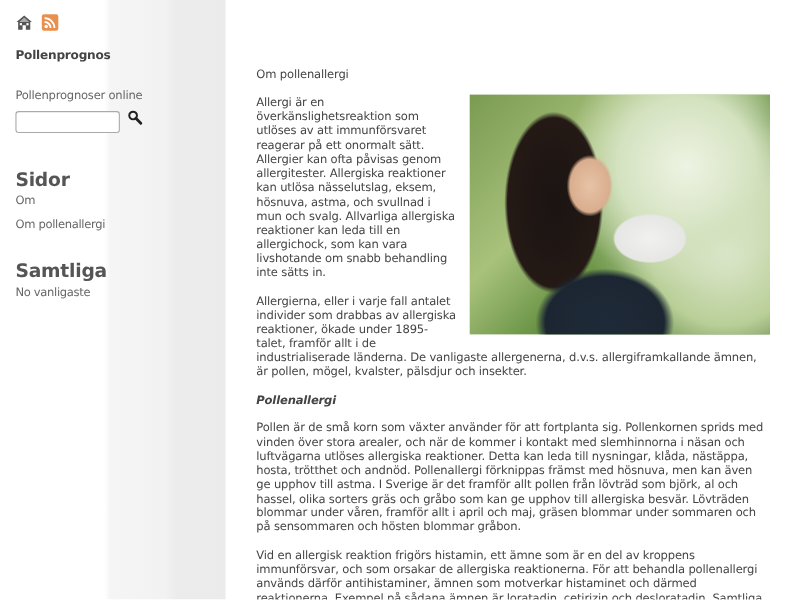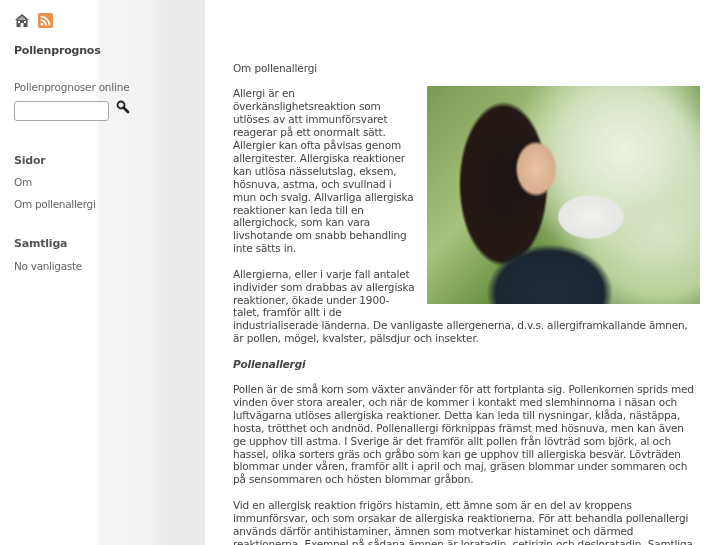--- a/index.html
+++ b/index.html
@@ -22,7 +22,7 @@
   .search-input { width:95px; height:20px; border:1px solid #aaa; border-radius:3px; background:#fff; font-size:11px; padding:0 3px; }
   .search-icon { width:14px; height:14px; margin-top:-1px; display:block; cursor:pointer; }
 
-  .widget-title { position:absolute; left:14px; font-size:11px; font-weight:bold; color:#555; letter-spacing:-0.2px; }
+  .widget-title { position:absolute; left:14px; font-size:17px; font-weight:bold; color:#555; letter-spacing:-0.2px; }
   .widget-link { position:absolute; left:14px; font-size:10.5px; color:#666; text-decoration:none; letter-spacing:-0.3px; }
 
   #main { position:absolute; left:233px; top:62px; width:466px; font-size:10.5px; line-height:12.9px; color:#444; letter-spacing:-0.15px; }

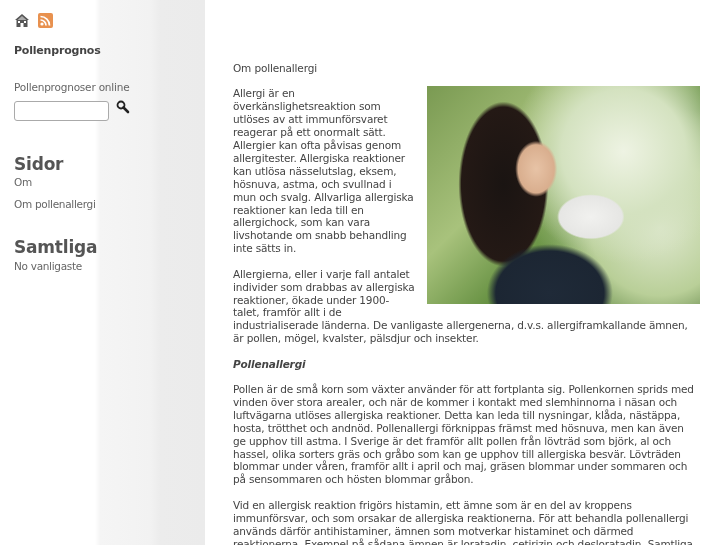--- a/index.html
+++ b/index.html
@@ -85,7 +85,7 @@
   <p class="post-title">Om pollenallergi</p>
   <div class="hero" title="Kvinna som nyser i en näsduk framför blommande träd"></div>
   <p>Allergi är en överkänslighetsreaktion som utlöses av att immunförsvaret reagerar på ett onormalt sätt. Allergier kan ofta påvisas genom allergitester. Allergiska reaktioner kan utlösa nässelutslag, eksem, hösnuva, astma, och svullnad i mun och svalg. Allvarliga allergiska reaktioner kan leda till en allergichock, som kan vara livshotande om snabb behandling inte sätts in.</p>
-  <p>Allergierna, eller i varje fall antalet individer som drabbas av allergiska reaktioner, ökade under 1900-talet, framför allt i de industrialiserade länderna. De vanligaste allergenerna, d.v.s. allergiframkallande ämnen, är pollen, mögel, kvalster, pälsdjur och insekter.</p>
+  <p>Allergierna, eller i varje fall antalet individer som drabbas av allergiska reaktioner, ökade under 1895-talet, framför allt i de industrialiserade länderna. De vanligaste allergenerna, d.v.s. allergiframkallande ämnen, är pollen, mögel, kvalster, pälsdjur och insekter.</p>
   <p class="subheading">Pollenallergi</p>
   <p>Pollen är de små korn som växter använder för att fortplanta sig. Pollenkornen sprids med vinden över stora arealer, och när de kommer i kontakt med slemhinnorna i näsan och luftvägarna utlöses allergiska reaktioner. Detta kan leda till nysningar, klåda, nästäppa, hosta, trötthet och andnöd. Pollenallergi förknippas främst med hösnuva, men kan även ge upphov till astma. I Sverige är det framför allt pollen från lövträd som björk, al och hassel, olika sorters gräs och gråbo som kan ge upphov till allergiska besvär. Lövträden blommar under våren, framför allt i april och maj, gräsen blommar under sommaren och på sensommaren och hösten blommar gråbon.</p>
   <p>Vid en allergisk reaktion frigörs histamin, ett ämne som är en del av kroppens immunförsvar, och som orsakar de allergiska reaktionerna. För att behandla pollenallergi används därför antihistaminer, ämnen som motverkar histaminet och därmed reaktionerna. Exempel på sådana ämnen är loratadin, cetirizin och desloratadin. Samtliga typer av antihistamin påverkar</p>

